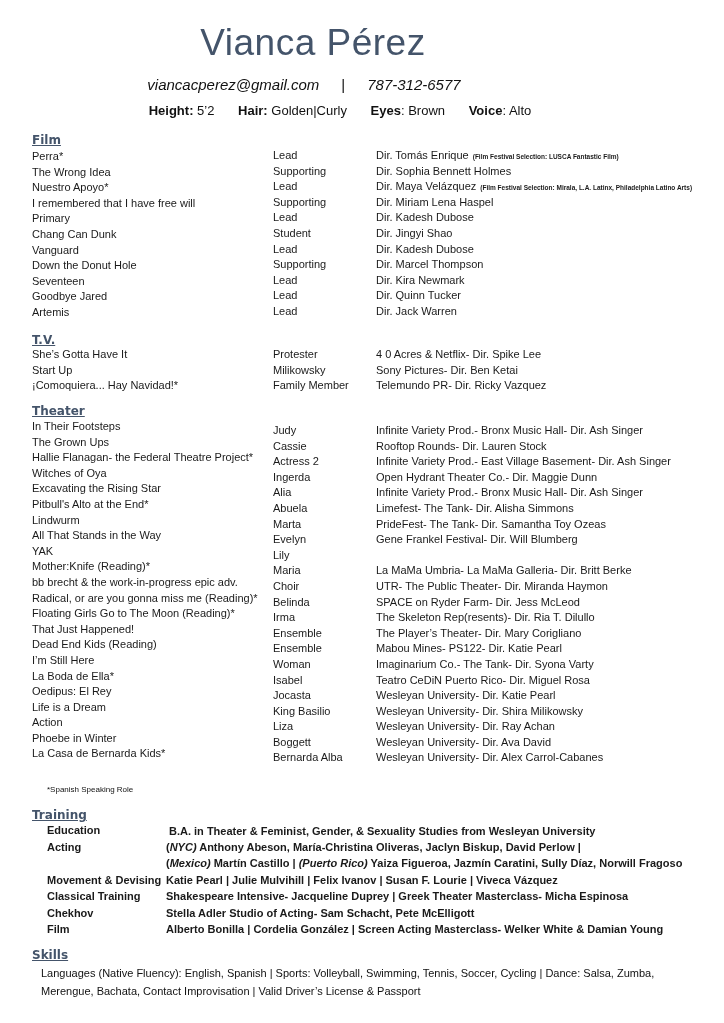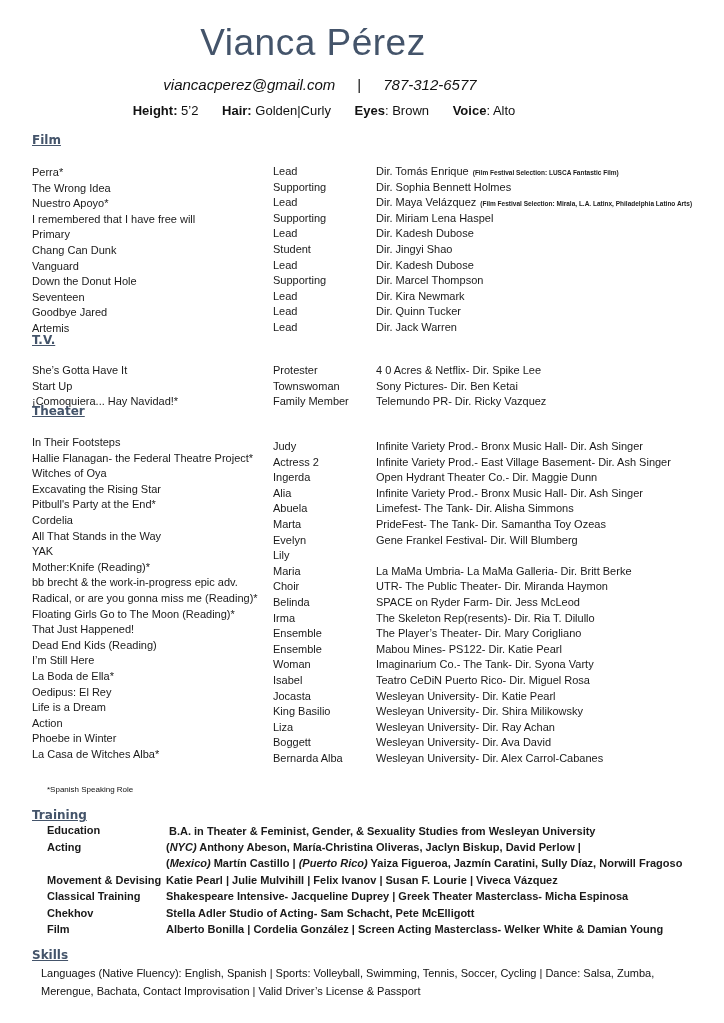--- a/index.html
+++ b/index.html
@@ -15,7 +15,7 @@
     font-size: 37px; letter-spacing: 0.5px; color: #44546a;
   }
   .contact {
-    position: absolute; left: 16px; top: 76px; width: 608px; text-align: center;
+    position: absolute; left: 0; top: 76px; width: 608px; text-align: center;
     font-size: 15px; font-style: italic; color: #111;
   }
   .contact .sep { display: inline-block; margin: 0 22px; font-style: normal; }

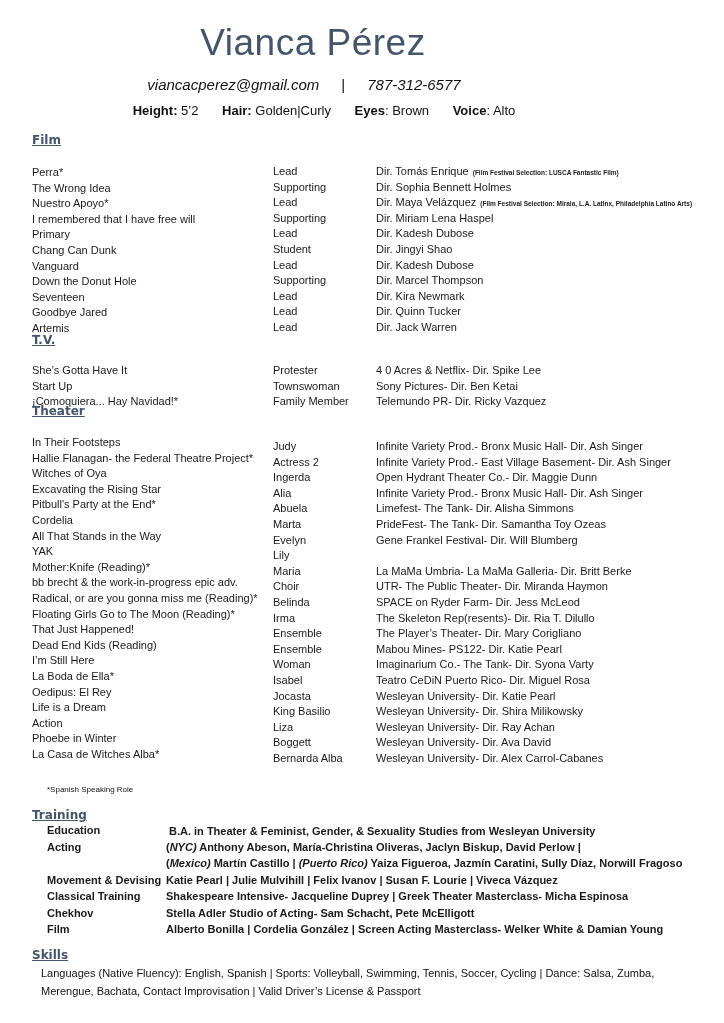--- a/index.html
+++ b/index.html
@@ -20,7 +20,7 @@
   }
   .contact .sep { display: inline-block; margin: 0 22px; font-style: normal; }
   .stats {
-    position: absolute; left: 0; top: 103px; width: 648px; text-align: center;
+    position: absolute; left: 16px; top: 103px; width: 648px; text-align: center;
     font-size: 13px; color: #111;
   }
   .stats .stat { display: inline-block; margin: 0 10px; }

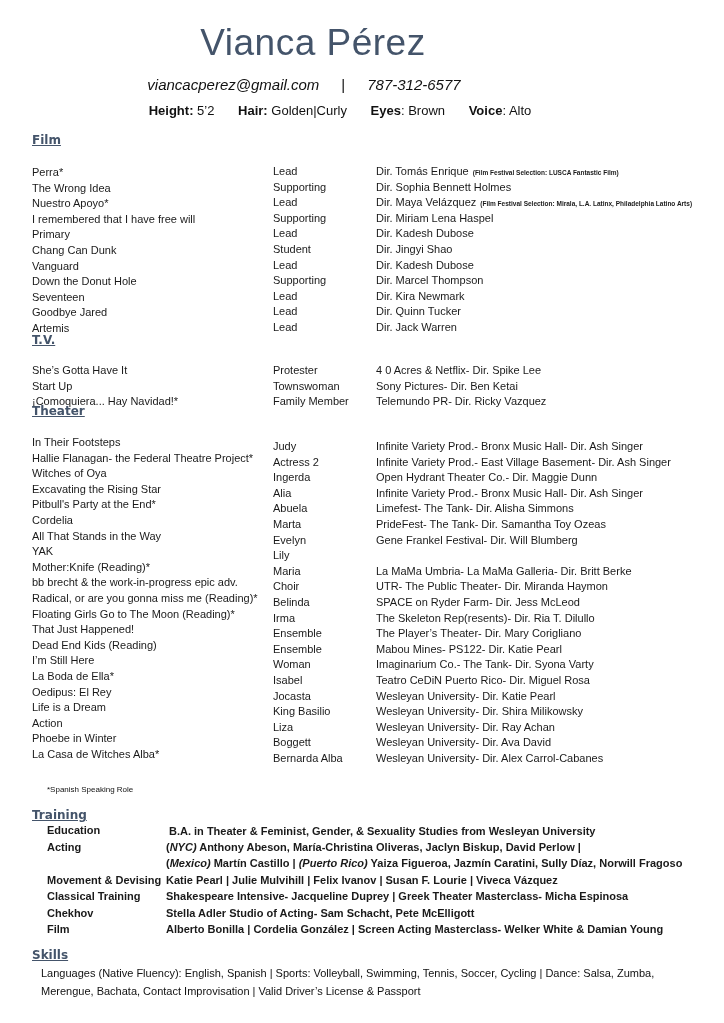--- a/index.html
+++ b/index.html
@@ -31,7 +31,7 @@
     font-weight: bold; font-size: 12px; color: #44546a; text-decoration: underline;
   }
 
-  .rows { position: absolute; left: 32px; width: 690px; margin-top: 16px; }
+  .rows { position: absolute; left: 32px; width: 690px; }
   .row { position: relative; height: 15.6px; font-size: 11px; white-space: nowrap; }
   .row .c1 { position: absolute; left: 0; top: 0; }
   .row .c2 { position: absolute; left: 241px; top: 0; }

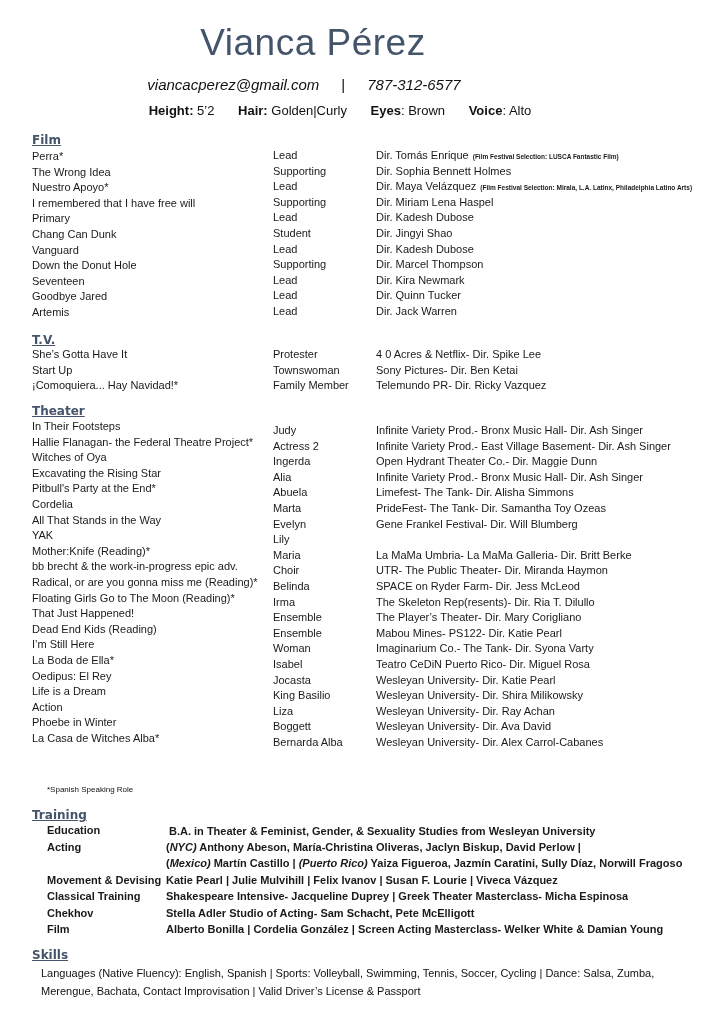--- a/index.html
+++ b/index.html
@@ -142,7 +142,7 @@
       </div>
       <div class="row">
         <span class="c1">Start Up</span>
-        <span class="c2">Townswoman</span>
+        <span class="c2">Milikowsky</span>
         <span class="c3"><span>Sony Pictures- Dir. Ben Ketai</span></span>
       </div>
       <div class="row">

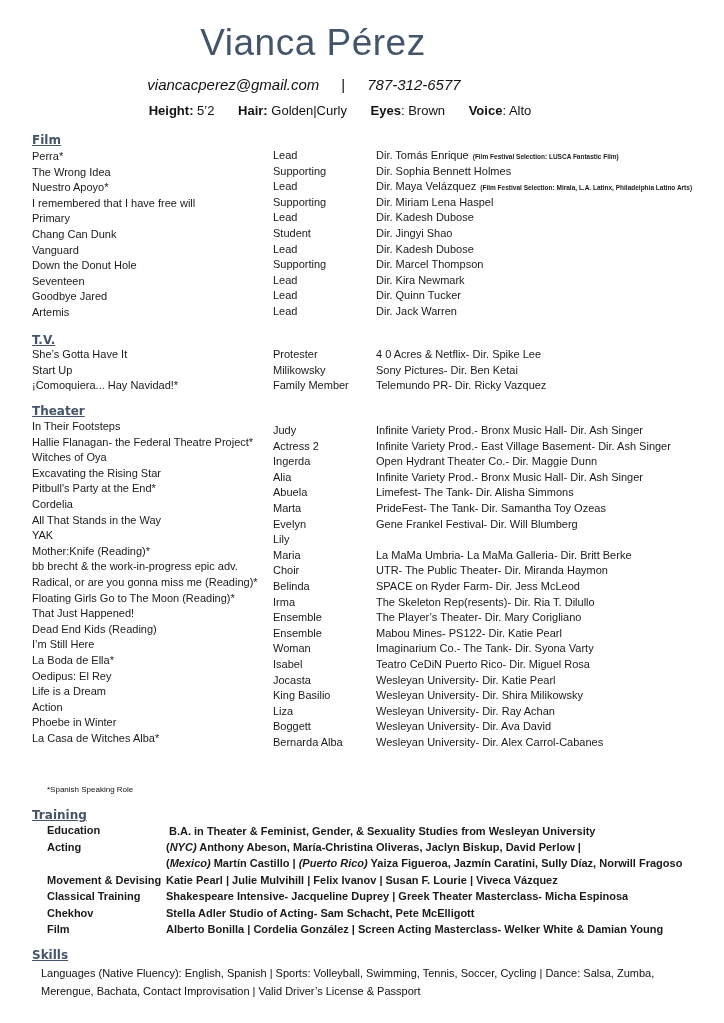--- a/index.html
+++ b/index.html
@@ -160,6 +160,11 @@
         <span class="c3"><span>Infinite Variety Prod.- Bronx Music Hall- Dir. Ash Singer</span></span>
       </div>
       <div class="row">
+        <span class="c1">The Grown Ups</span>
+        <span class="c2">Cassie</span>
+        <span class="c3"><span>Rooftop Rounds- Dir. Lauren Stock</span></span>
+      </div>
+      <div class="row">
         <span class="c1">Hallie Flanagan- the Federal Theatre Project*</span>
         <span class="c2">Actress 2</span>
         <span class="c3"><span>Infinite Variety Prod.- East Village Basement- Dir. Ash Singer</span></span>

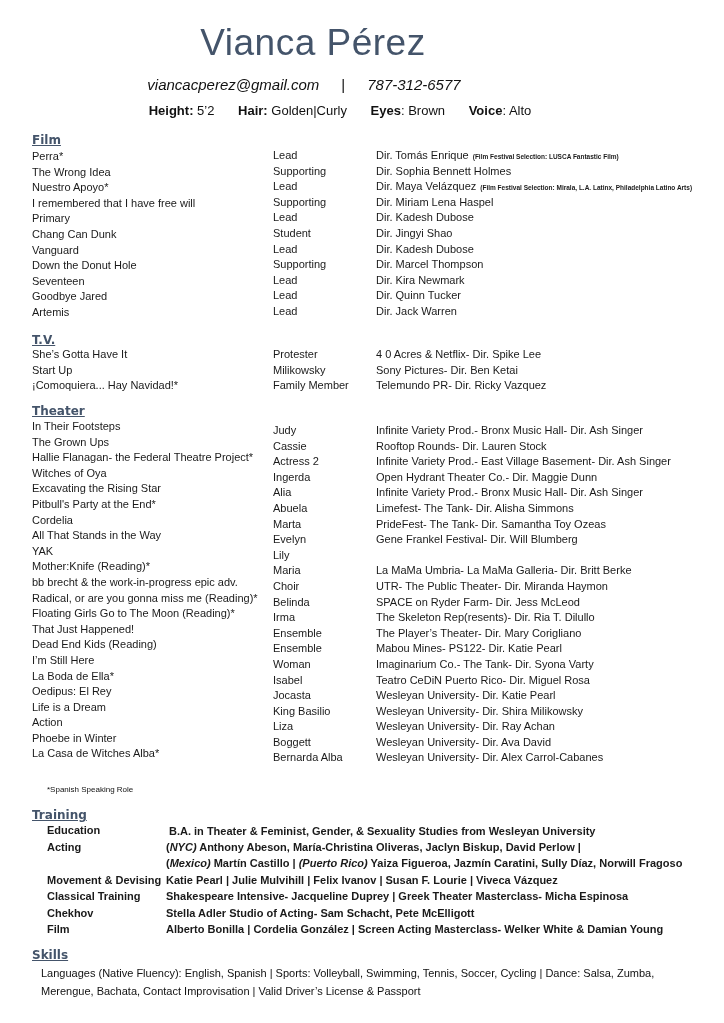--- a/index.html
+++ b/index.html
@@ -180,7 +180,7 @@
         <span class="c3"><span>Infinite Variety Prod.- Bronx Music Hall- Dir. Ash Singer</span></span>
       </div>
       <div class="row">
-        <span class="c1">Pitbull's Party at the End*</span>
+        <span class="c1">Pitbull's Alto at the End*</span>
         <span class="c2">Abuela</span>
         <span class="c3"><span>Limefest- The Tank- Dir. Alisha Simmons</span></span>
       </div>

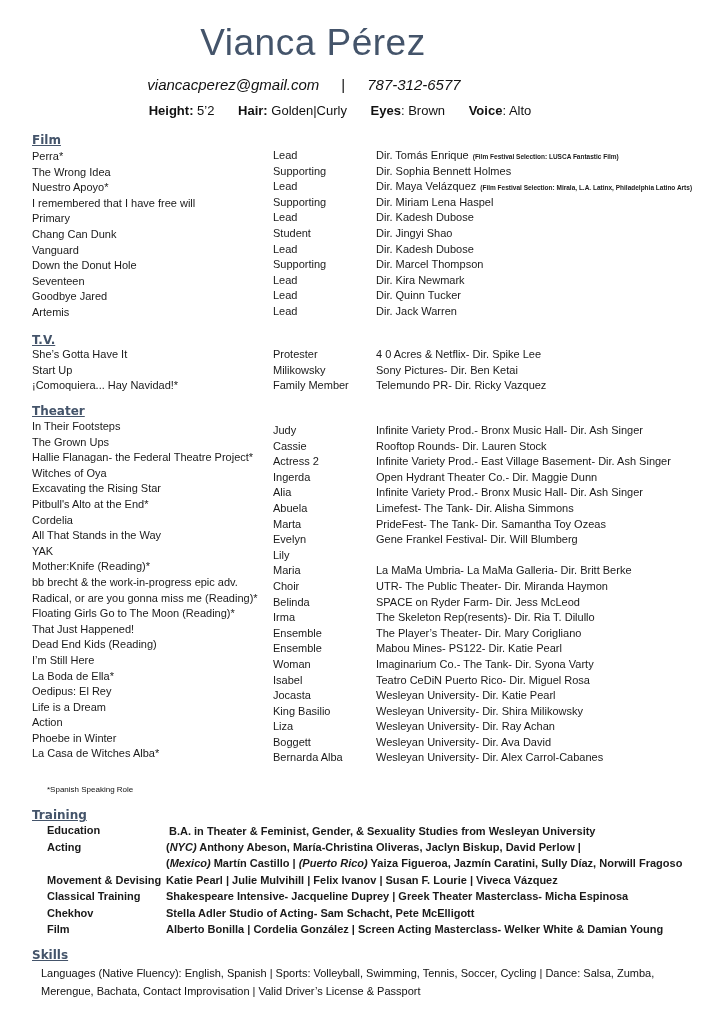--- a/index.html
+++ b/index.html
@@ -185,7 +185,7 @@
         <span class="c3"><span>Limefest- The Tank- Dir. Alisha Simmons</span></span>
       </div>
       <div class="row">
-        <span class="c1">Cordelia</span>
+        <span class="c1">Lindwurm</span>
         <span class="c2">Marta</span>
         <span class="c3"><span>PrideFest- The Tank- Dir. Samantha Toy Ozeas</span></span>
       </div>

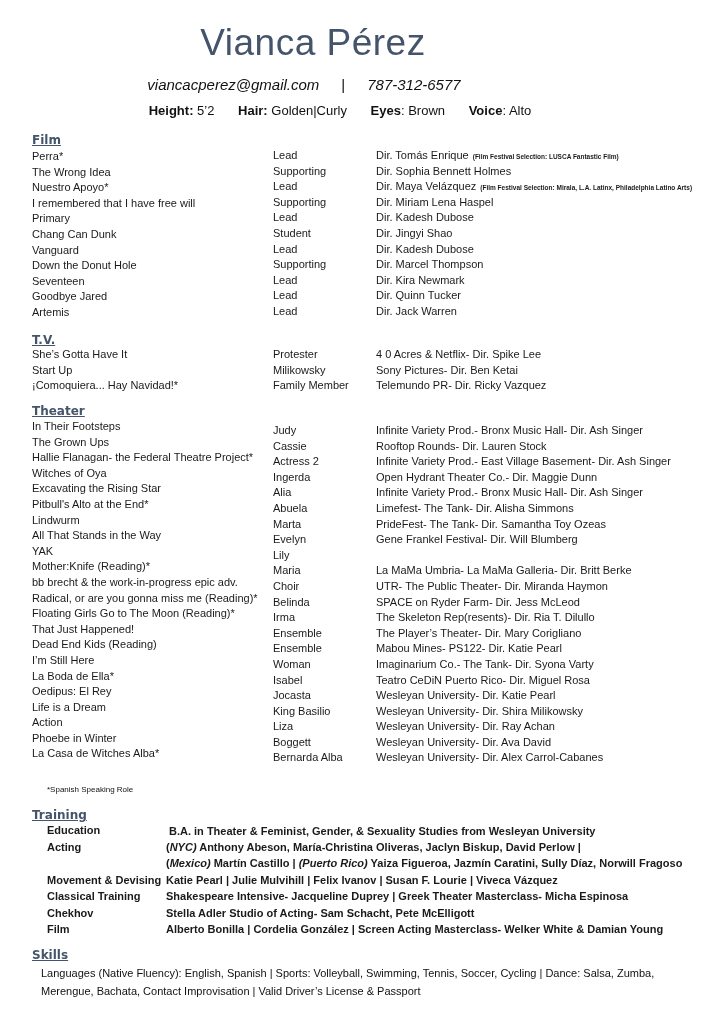--- a/index.html
+++ b/index.html
@@ -259,7 +259,7 @@
         <span class="c3"><span>Wesleyan University- Dir. Ava David</span></span>
       </div>
       <div class="row">
-        <span class="c1">La Casa de Witches Alba*</span>
+        <span class="c1">La Casa de Bernarda Kids*</span>
         <span class="c2">Bernarda Alba</span>
         <span class="c3"><span>Wesleyan University- Dir. Alex Carrol-Cabanes</span></span>
       </div>

